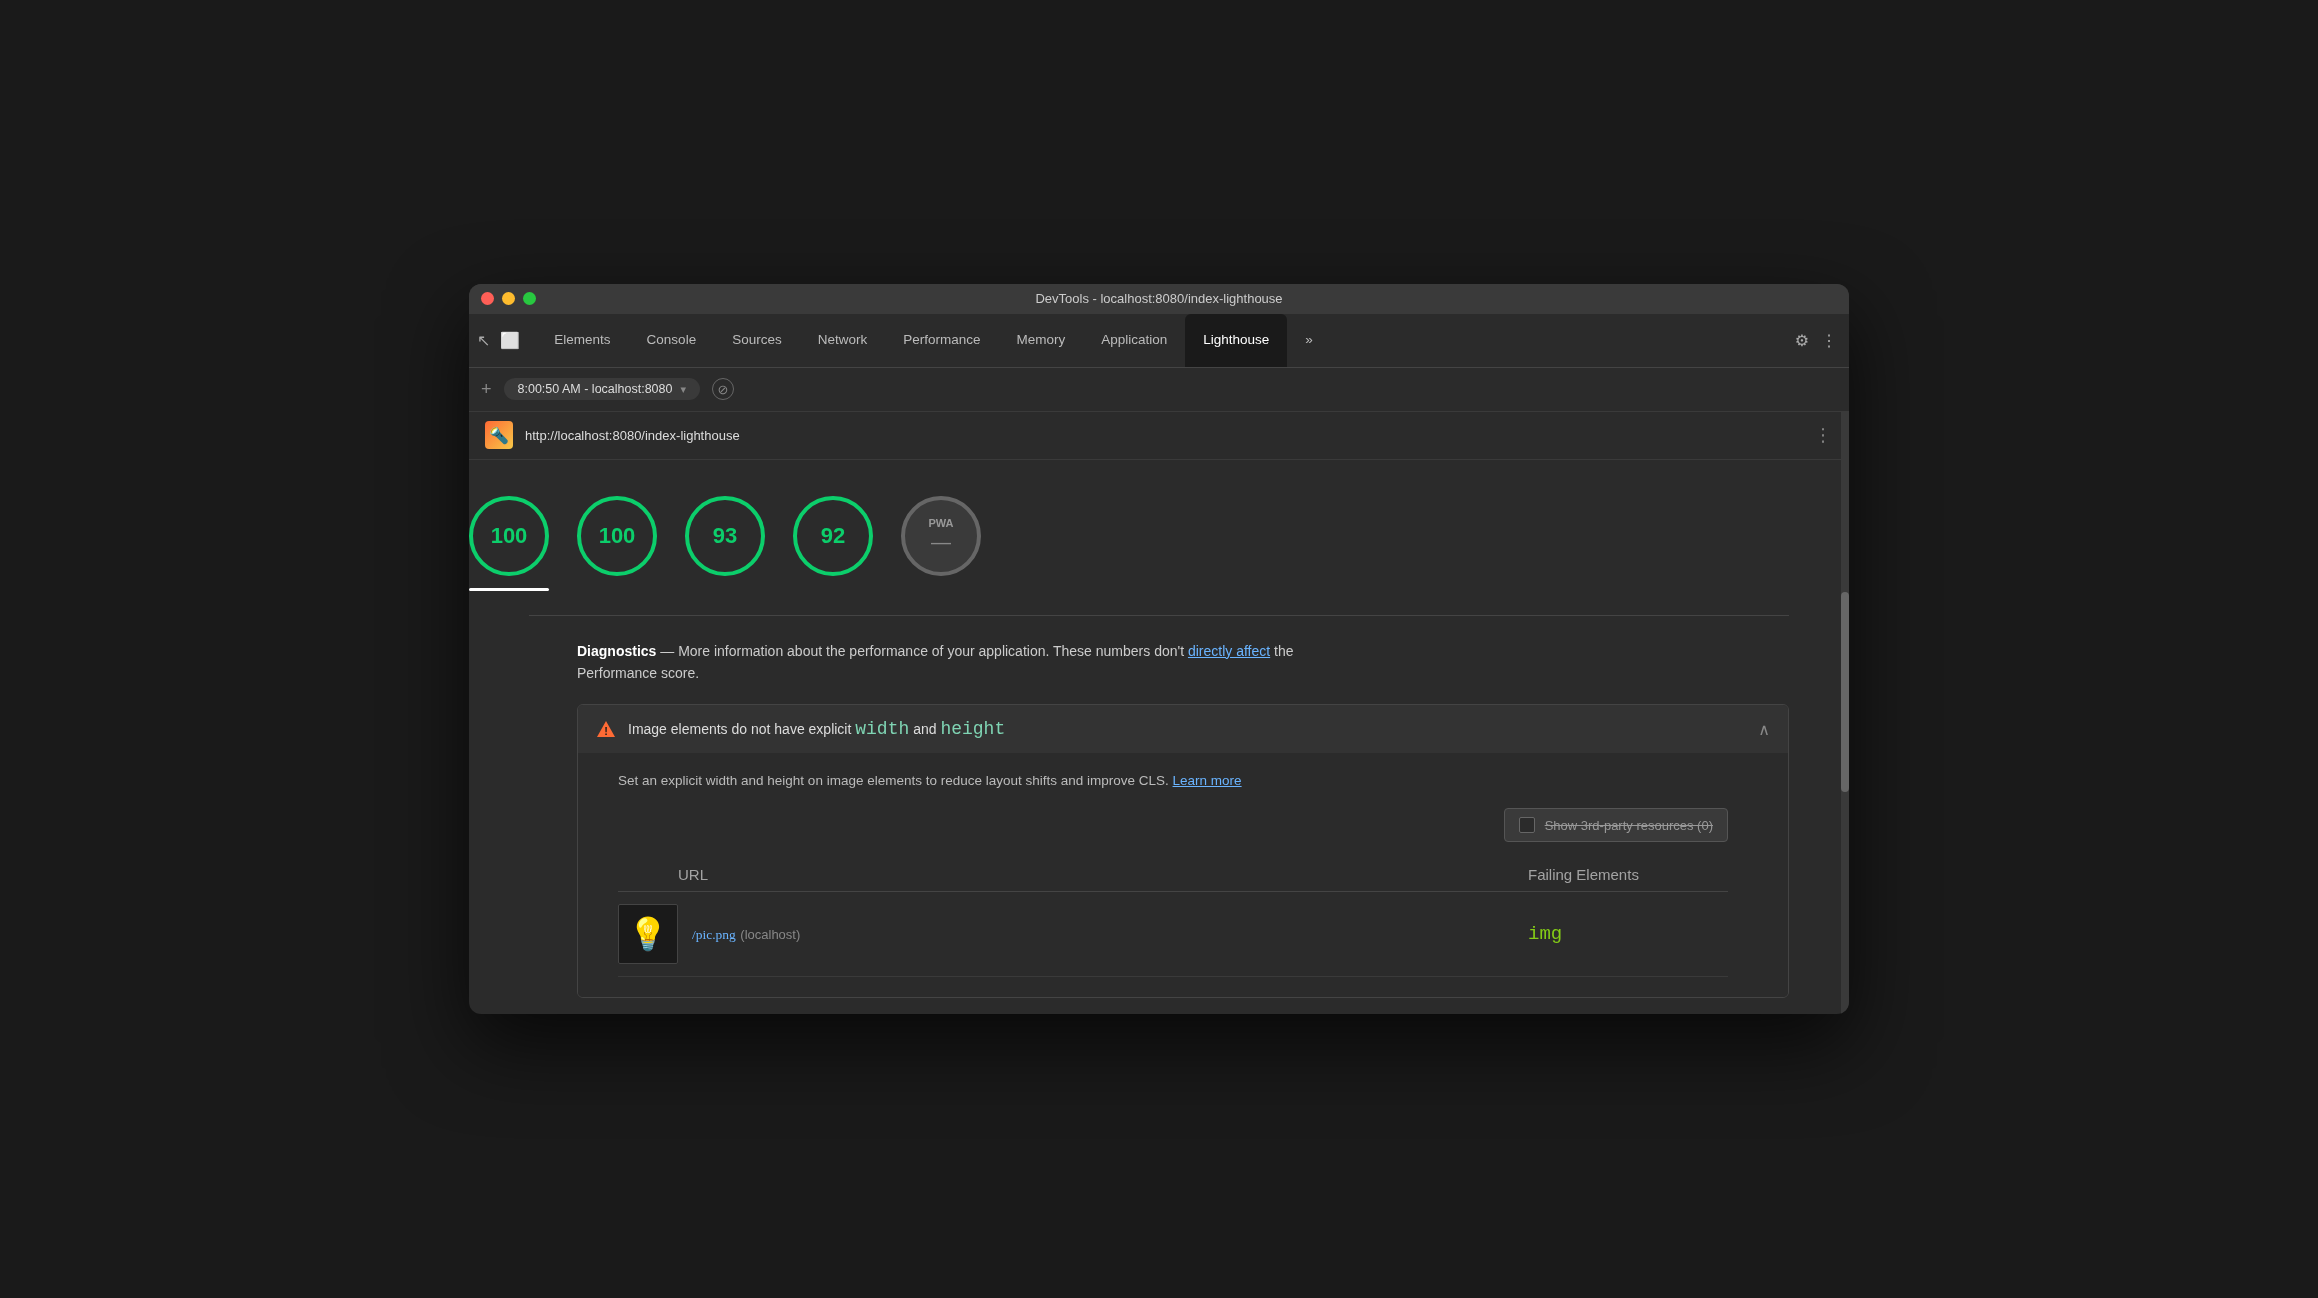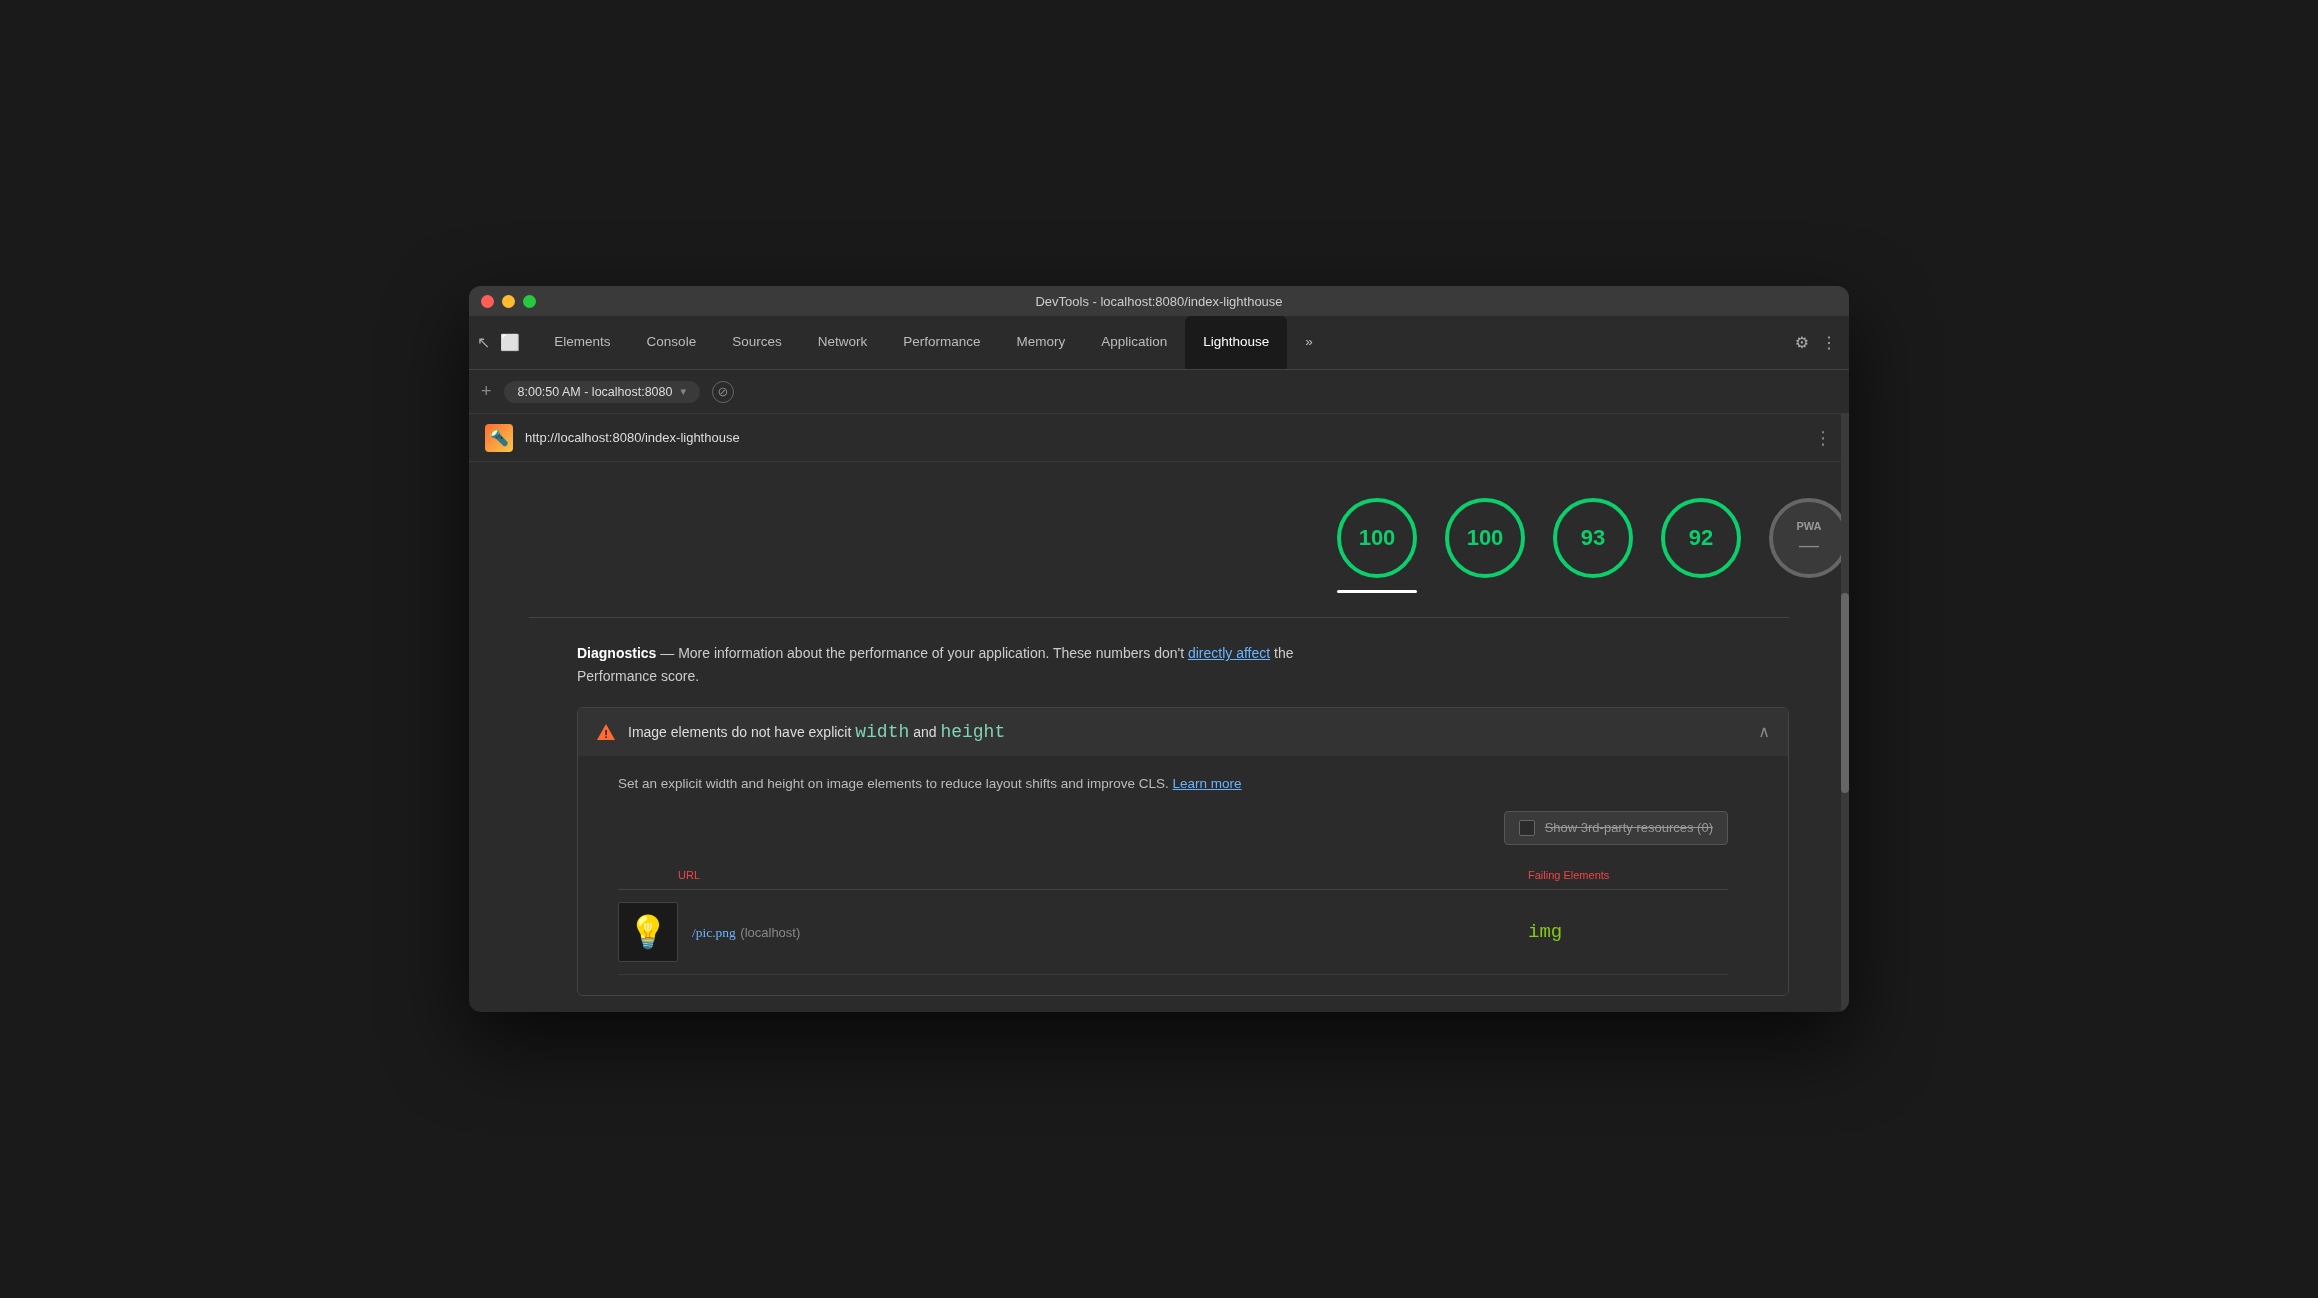--- a/index.html
+++ b/index.html
@@ -176,7 +176,7 @@
     
     .scores-row {
       display: flex;
-      justify-content: flex-end;
+      justify-content: flex-start;
       gap: 28px;
       padding: 16px 0 24px 0;
     }

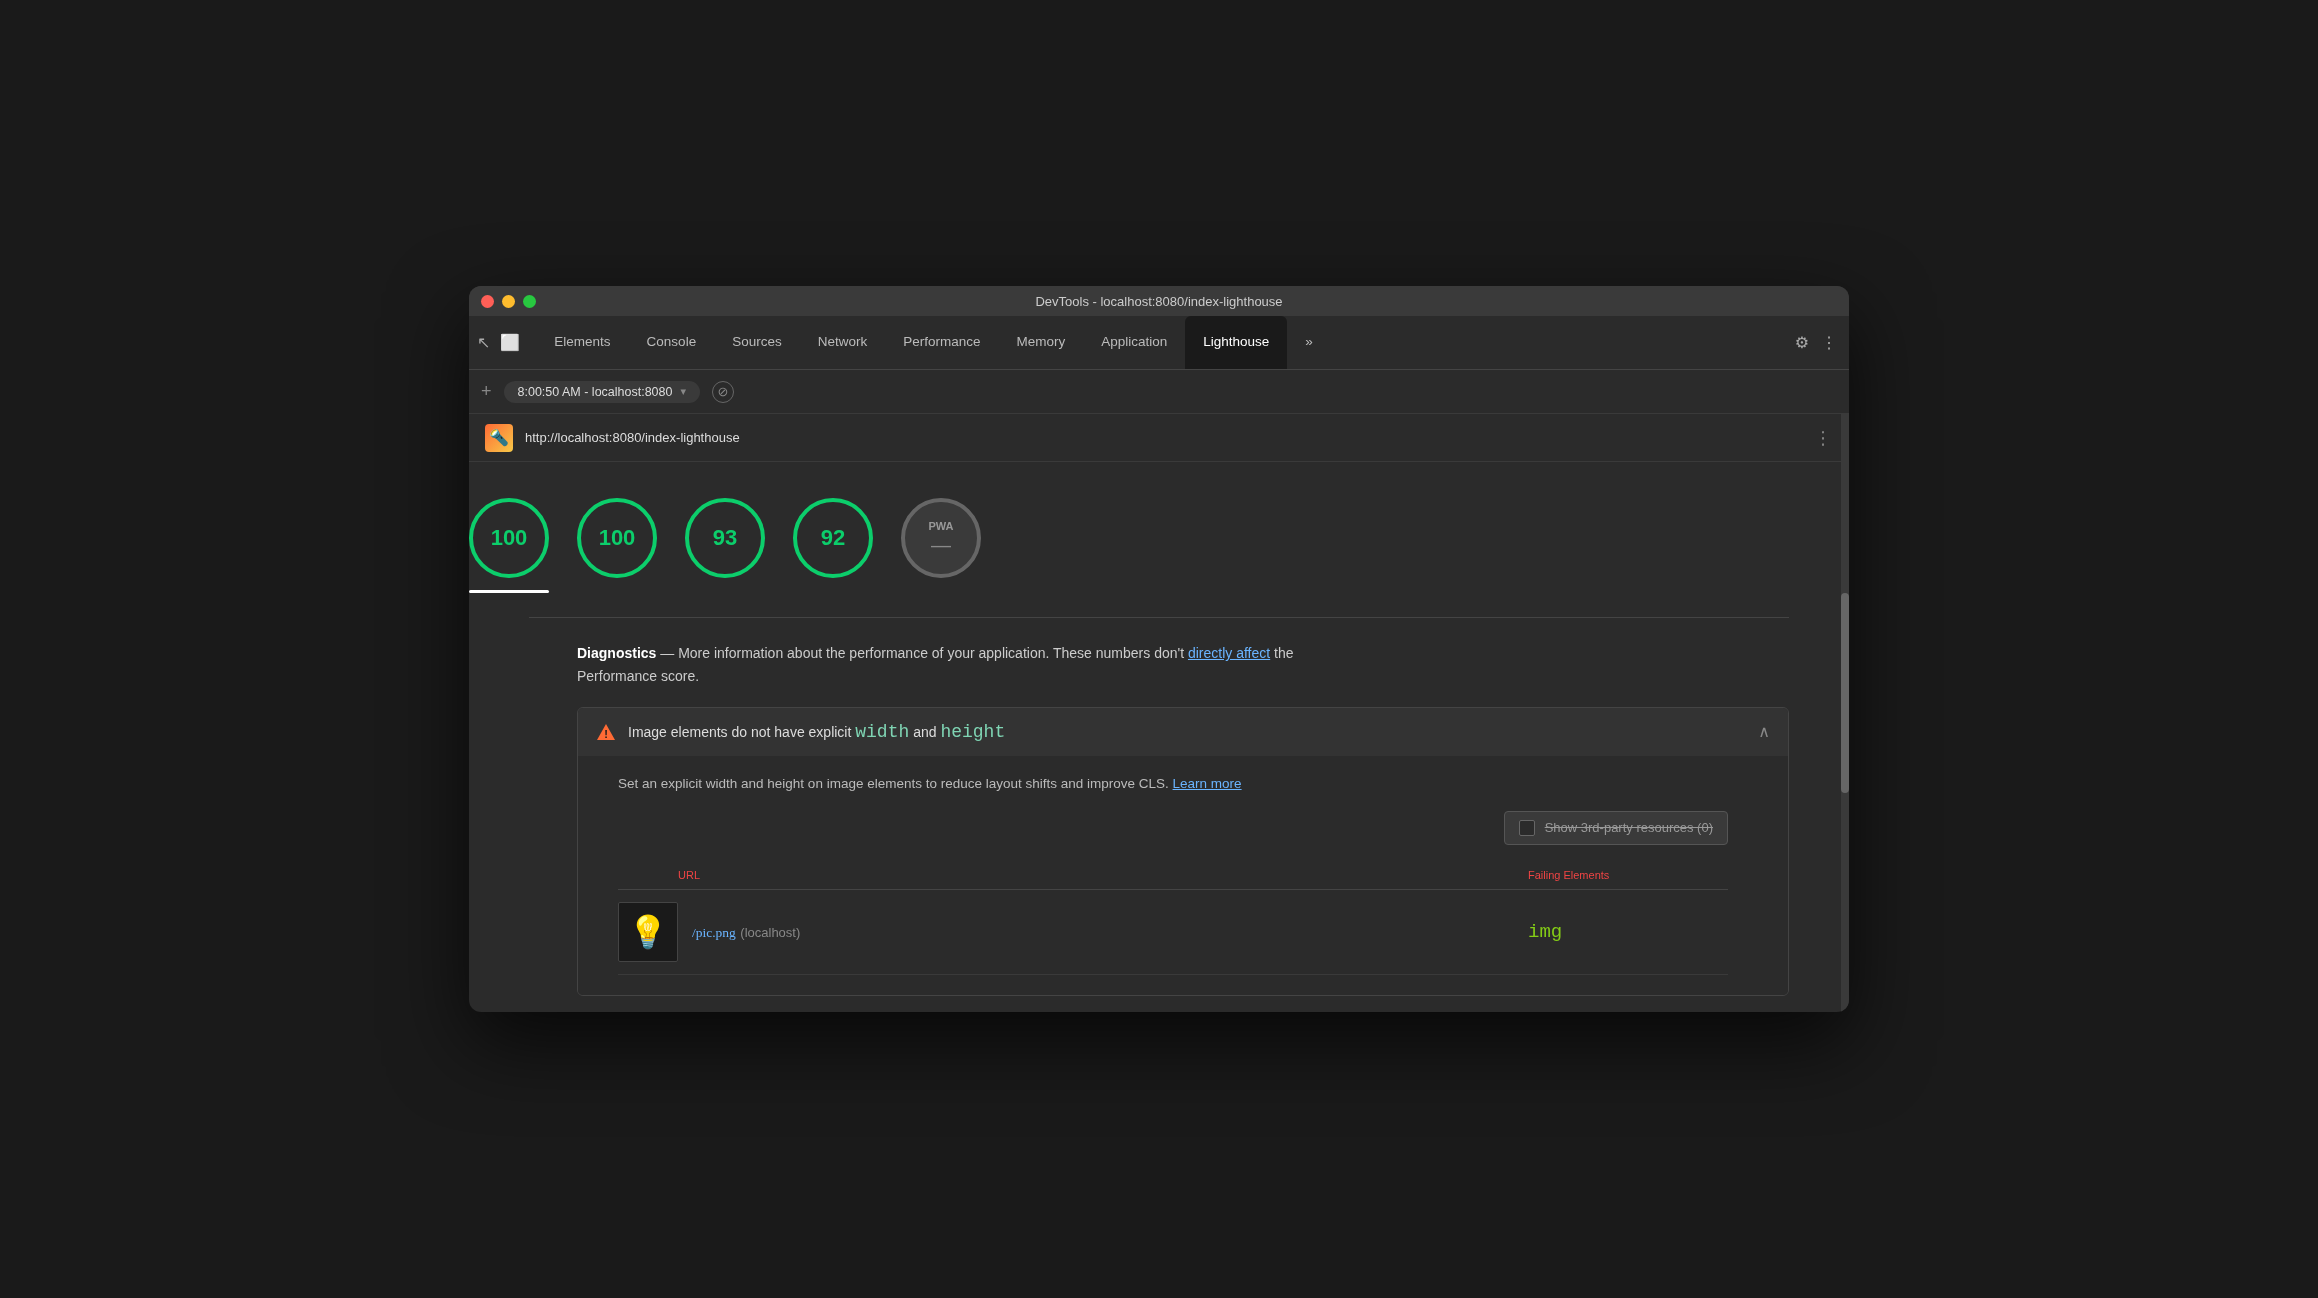--- a/index.html
+++ b/index.html
@@ -329,8 +329,8 @@
       display: flex;
       padding: 8px 0;
       border-bottom: 1px solid #444;
-      color: #ef4444;
-      font-size: 11px;
+      color: #a3a3a3;
+      font-size: 15px;
     }
     .col-url { flex: 1; padding-left: 60px; }
     .col-failing { width: 200px; text-align: left; }

